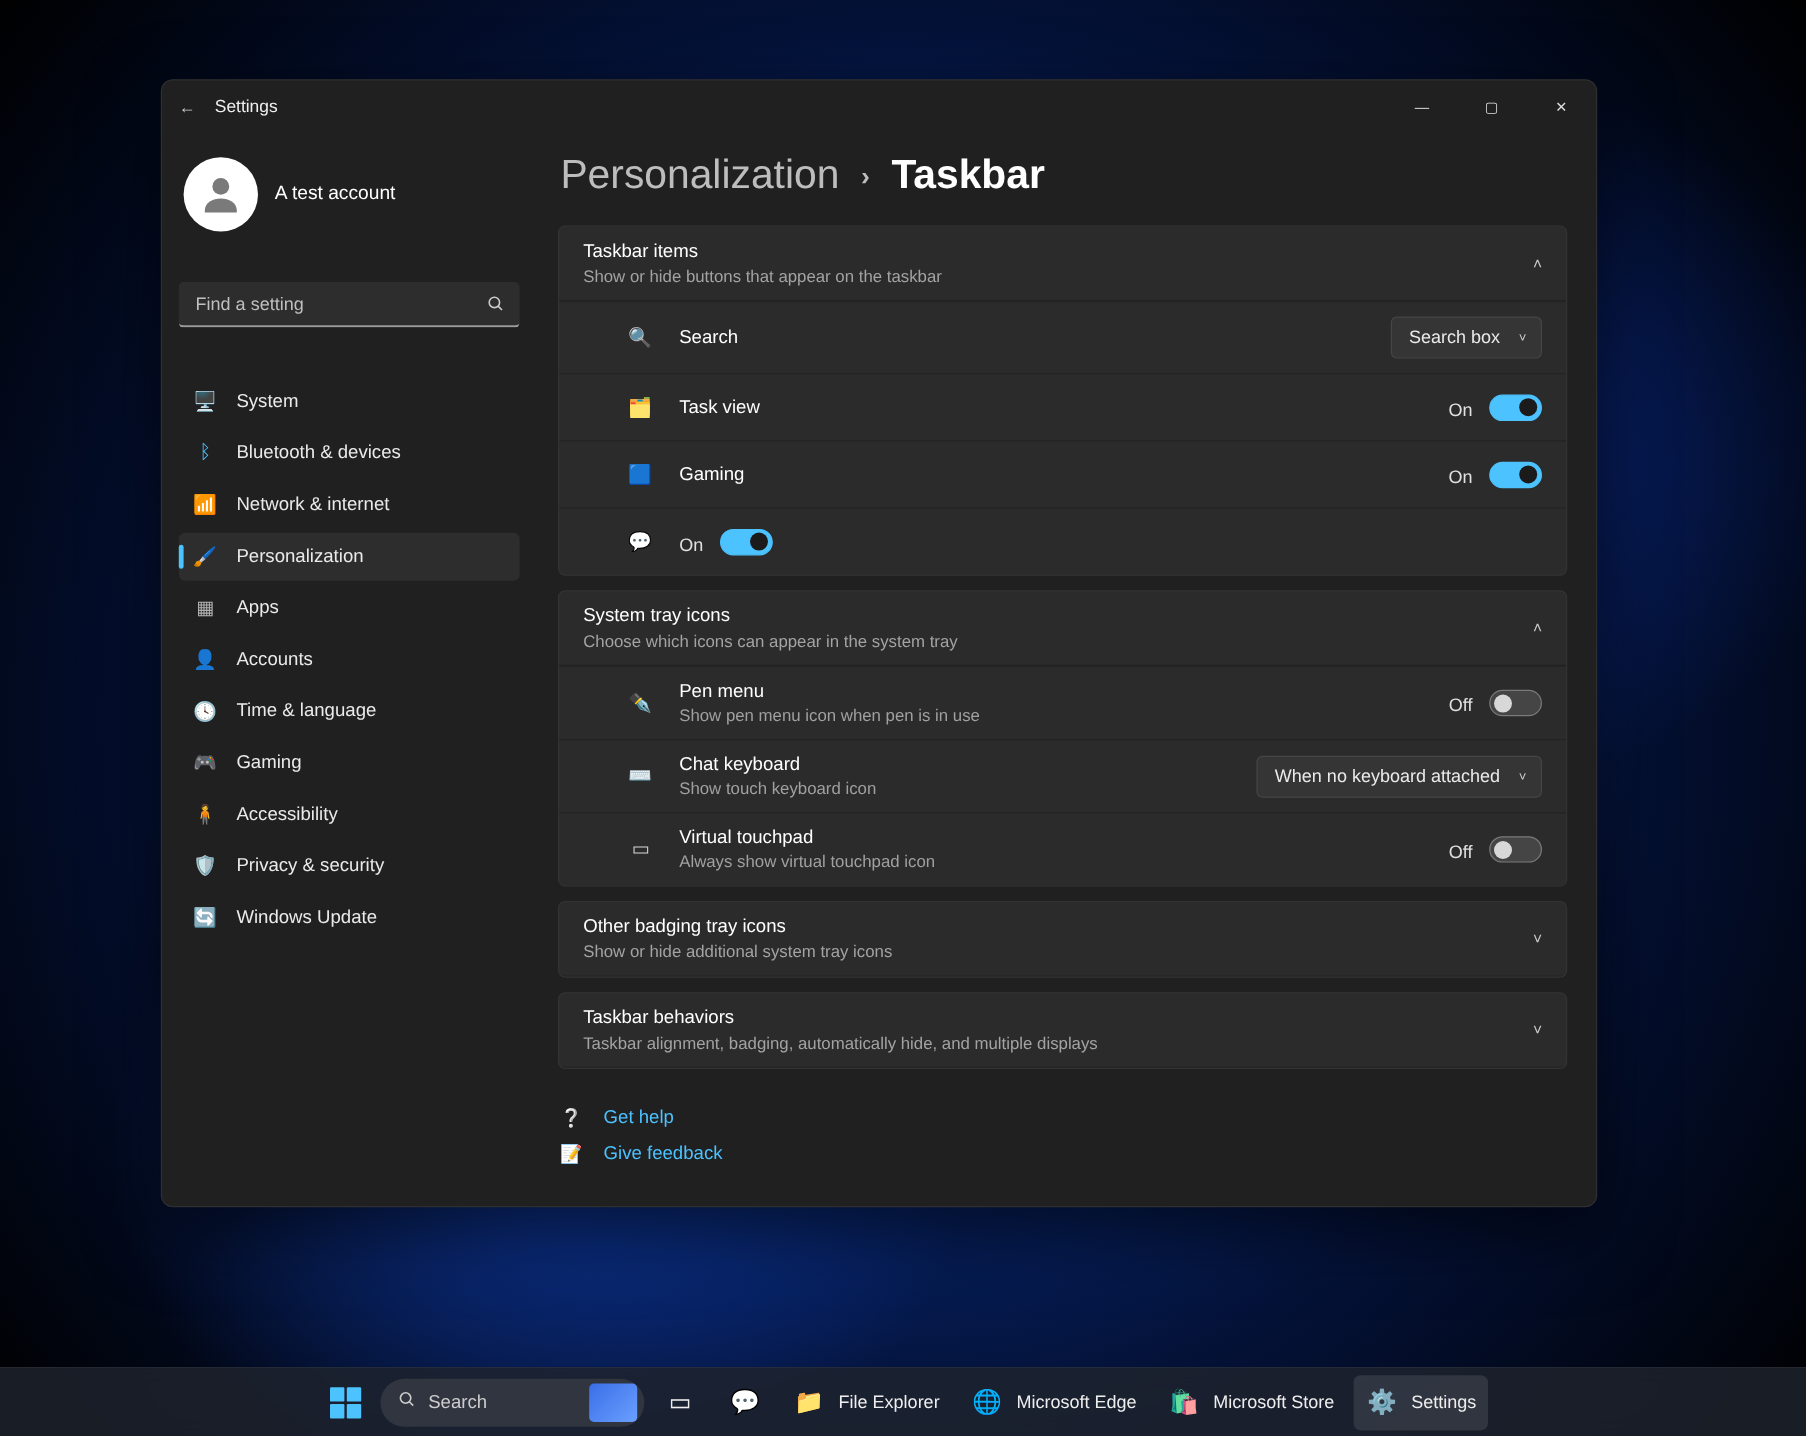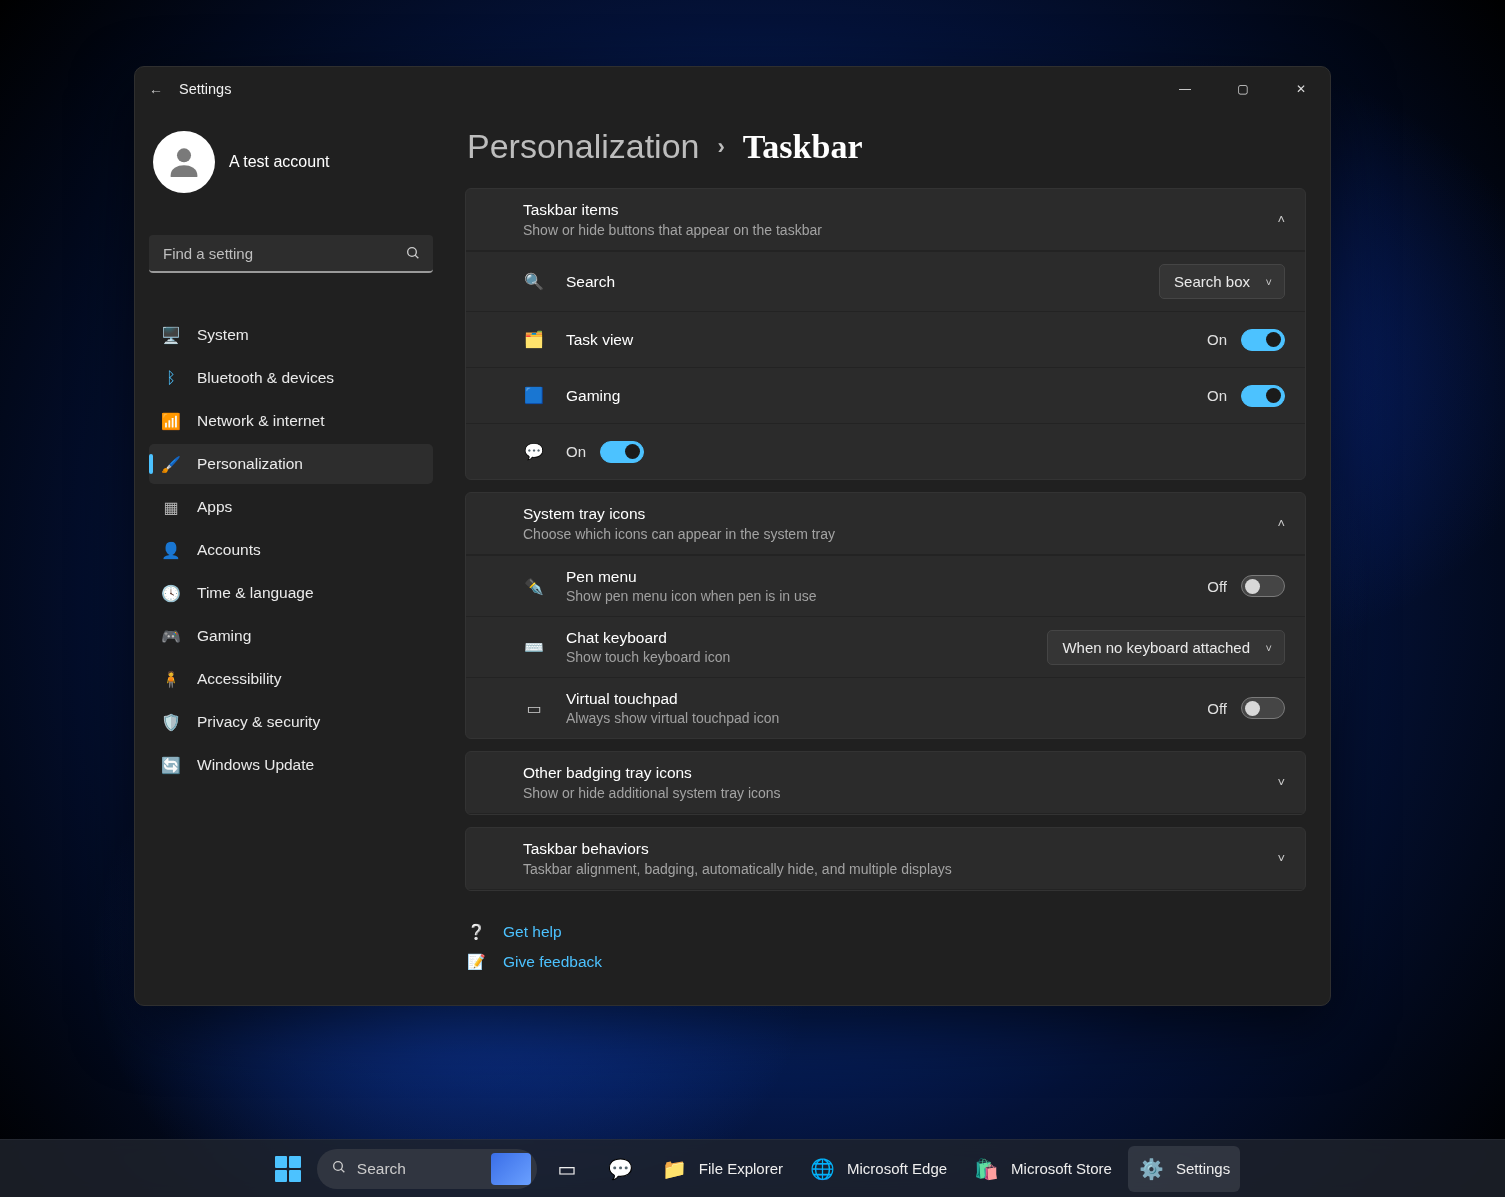--- a/index.html
+++ b/index.html
@@ -56,7 +56,7 @@
   .breadcrumb { display:flex; align-items:center; gap:18px; font-size:34px; font-weight:600; padding:6px 0 22px 2px;}
   .crumb-root{color:#bdbdbd; font-weight:500; font-size:34px;}
   .crumb-sep{color:#bdbdbd; font-size:22px;}
-  .crumb-current{color:#fff;font-family:Liberation Serif, serif;}
+  .crumb-current{color:#fff;}
   .panel {
     background:#2b2b2b; border:1px solid #333; border-radius:6px; margin-bottom:6px; overflow:hidden;
   }

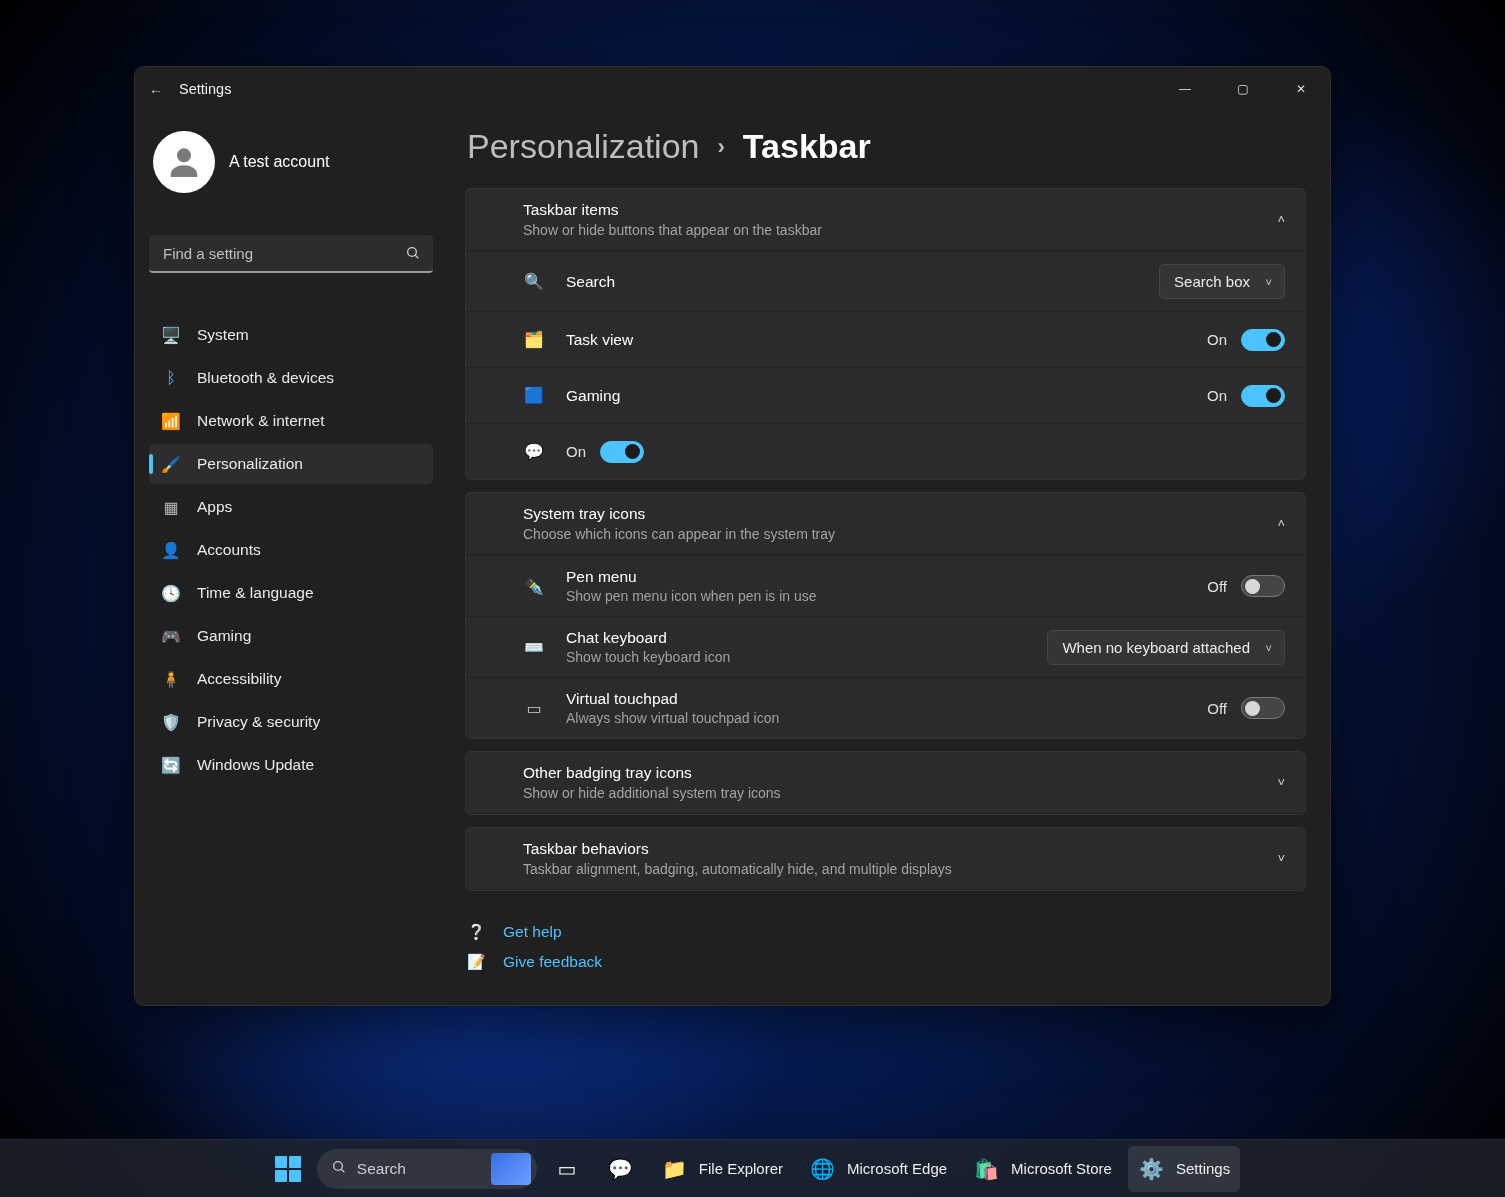--- a/index.html
+++ b/index.html
@@ -64,7 +64,7 @@
     padding:12px 20px; display:flex; align-items:center; border-bottom:1px solid #232323;
   }
   .panel-head.collapsible{cursor:default;}
-  .phead-txt { flex:1;margin-left:37px; }
+  .phead-txt { flex:1; }
   .phead-title{font-size:15.5px;color:#fff;}
   .phead-sub{font-size:14px;color:#a3a3a3;margin-top:3px;}
   .chev{color:#ccc;font-size:13px;}

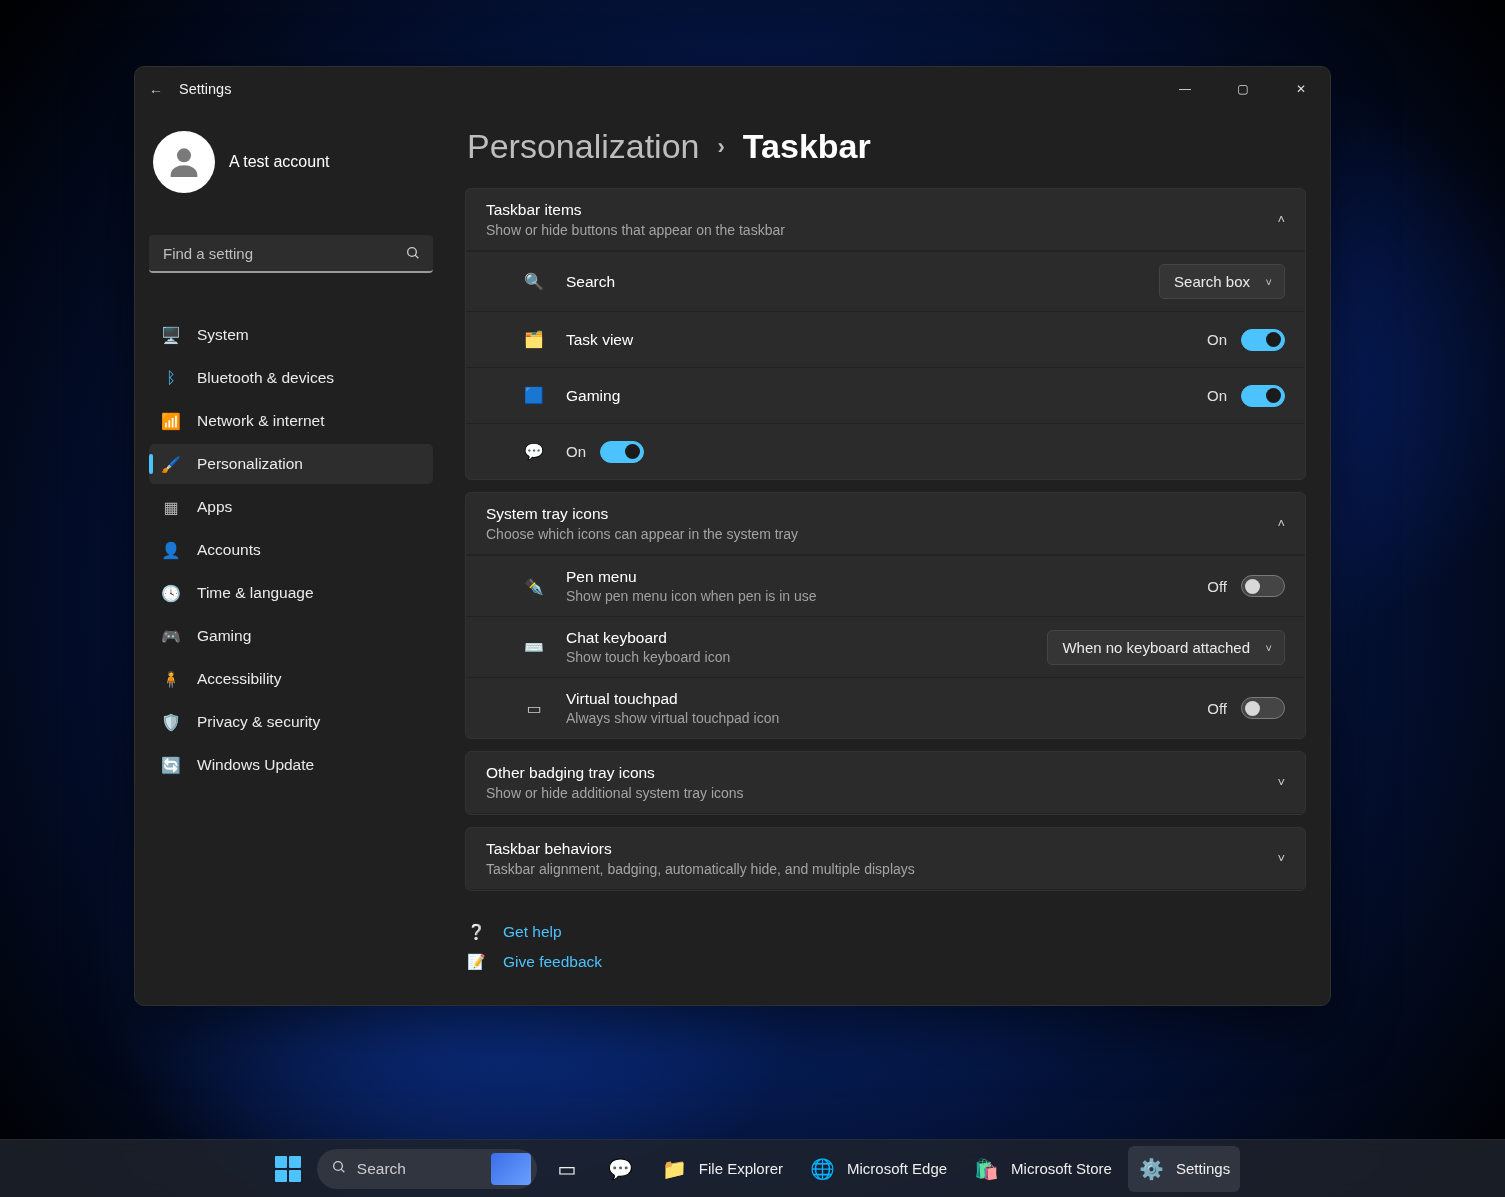--- a/index.html
+++ b/index.html
@@ -76,7 +76,7 @@
   .row-txt{flex:1;}
   .row-title{font-size:15.5px;color:#fff;}
   .row-sub{font-size:14px;color:#a0a0a0;margin-top:2px;}
-  .row-ctrl{display:flex;align-items:center;gap:14px;}
+  .row-ctrl{display:flex;align-items:flex-end;gap:14px;}
   .state-label{font-size:15px;color:#e0e0e0;}
   
   .toggle{width:44px;height:22px;border-radius:12px;background:#454545;border:1px solid #7a7a7a;position:relative;}

